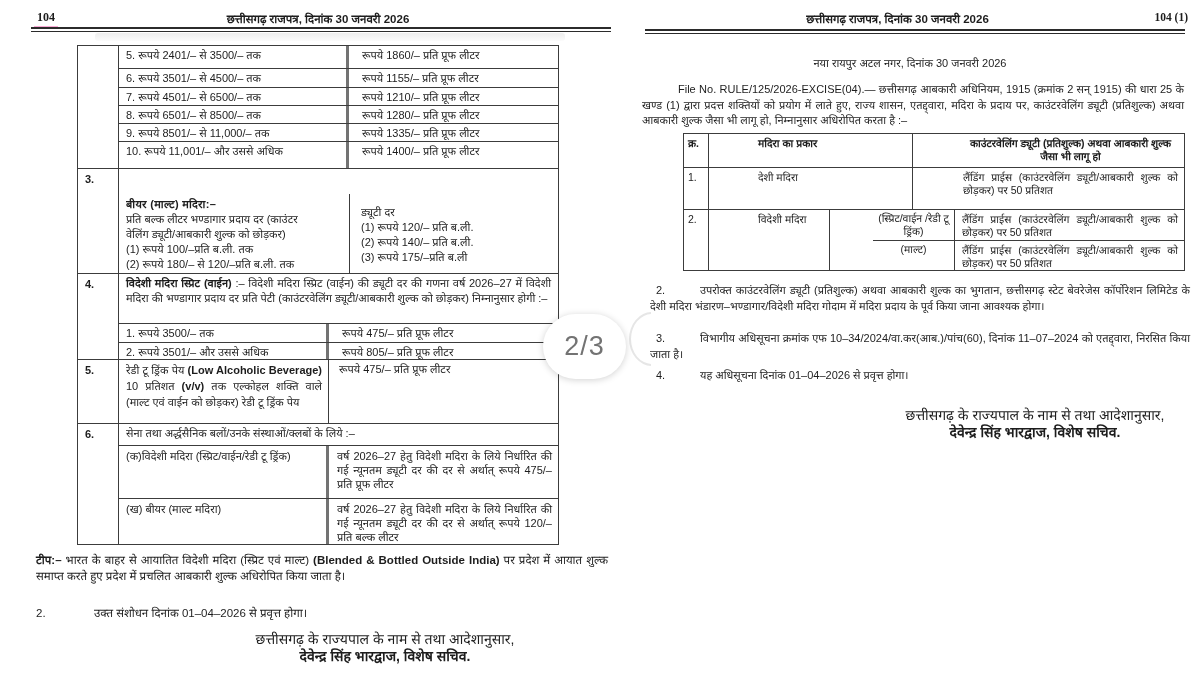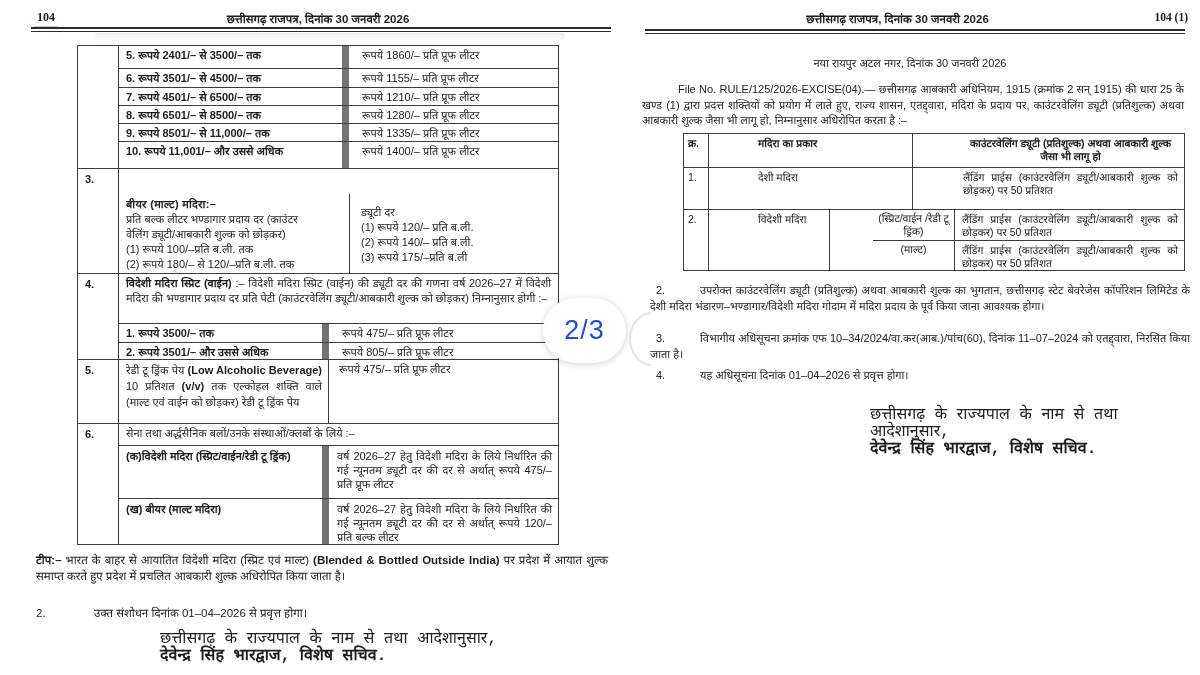--- a/index.html
+++ b/index.html
@@ -33,7 +33,7 @@
 
   .lrow { display:flex; overflow:hidden; }
   .lrow + .lrow { border-top:1px solid #3c3c3c; }
-  .lrow .slab { width:230px; flex:none; border-right:7px solid #737373; padding:2px 17px 0 7px; overflow:hidden; white-space:nowrap;font-weight:bold; }
+  .lrow .slab { width:230px; flex:none; border-right:3px solid #737373; padding:2px 17px 0 7px; overflow:hidden; white-space:nowrap; }
   .lrow .rate { flex:1; padding:2px 3px 0 13px; overflow:hidden; white-space:nowrap; }
   .h22{height:22px}.h19{height:19px}.h18{height:18px}.h17{height:17px}.h27{height:27px}
 

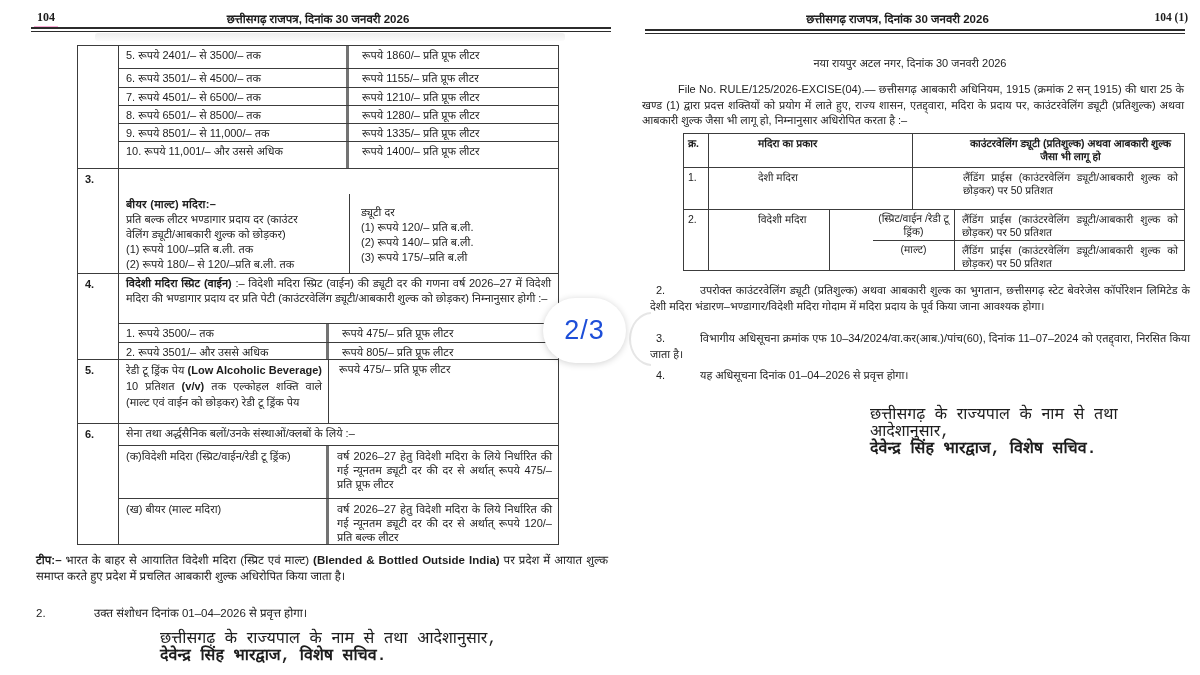--- a/index.html
+++ b/index.html
@@ -92,10 +92,10 @@
   .signoff-right { left:250px; top:407px; width:330px; }
 
   
-  .pill { position:absolute; left:543px; top:298px; width:83px; height:65px; background:#fff;
+  .pill { position:absolute; left:543px; top:314px; width:83px; height:65px; background:#fff;
           border-radius:33px; box-shadow:0 1px 7px rgba(0,0,0,.18); z-index:10;
           display:flex; align-items:center; justify-content:center;
-          font-size:27px; color:#1d4ed8; letter-spacing:1px; }
+          font-size:27px; color:#737373; letter-spacing:1px; }
   .arc { position:absolute; left:629px; top:312px; width:46px; height:54px; border:2px solid #e6e6e6;
          border-radius:50%; clip-path:inset(0 52% 0 0); z-index:9; }
 </style>

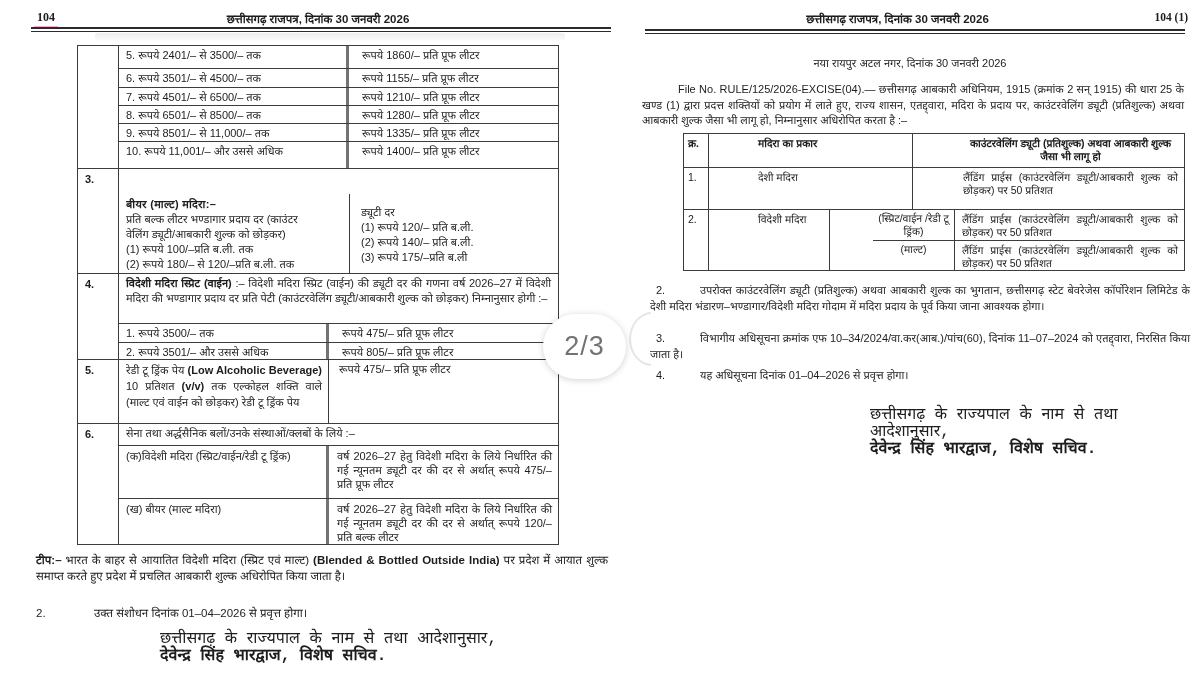--- a/index.html
+++ b/index.html
@@ -63,7 +63,7 @@
   .note { position:absolute; left:36px; top:552px; width:572px; font-size:11.5px; line-height:16px; text-align:justify; }
   .lpara2 { position:absolute; left:36px; top:605px; width:560px; font-size:11.5px; }
   .lpara2 .pn { display:inline-block; width:58px; }
-  .signoff { position:absolute; font-size:16px; line-height:17px;font-family:Liberation Mono, monospace; }
+  .signoff { position:absolute; text-align:center; font-size:14px; line-height:17px; }
   .signoff-left { left:160px; top:631px; width:450px; }
   .signoff .nm { font-weight:bold; }
 

